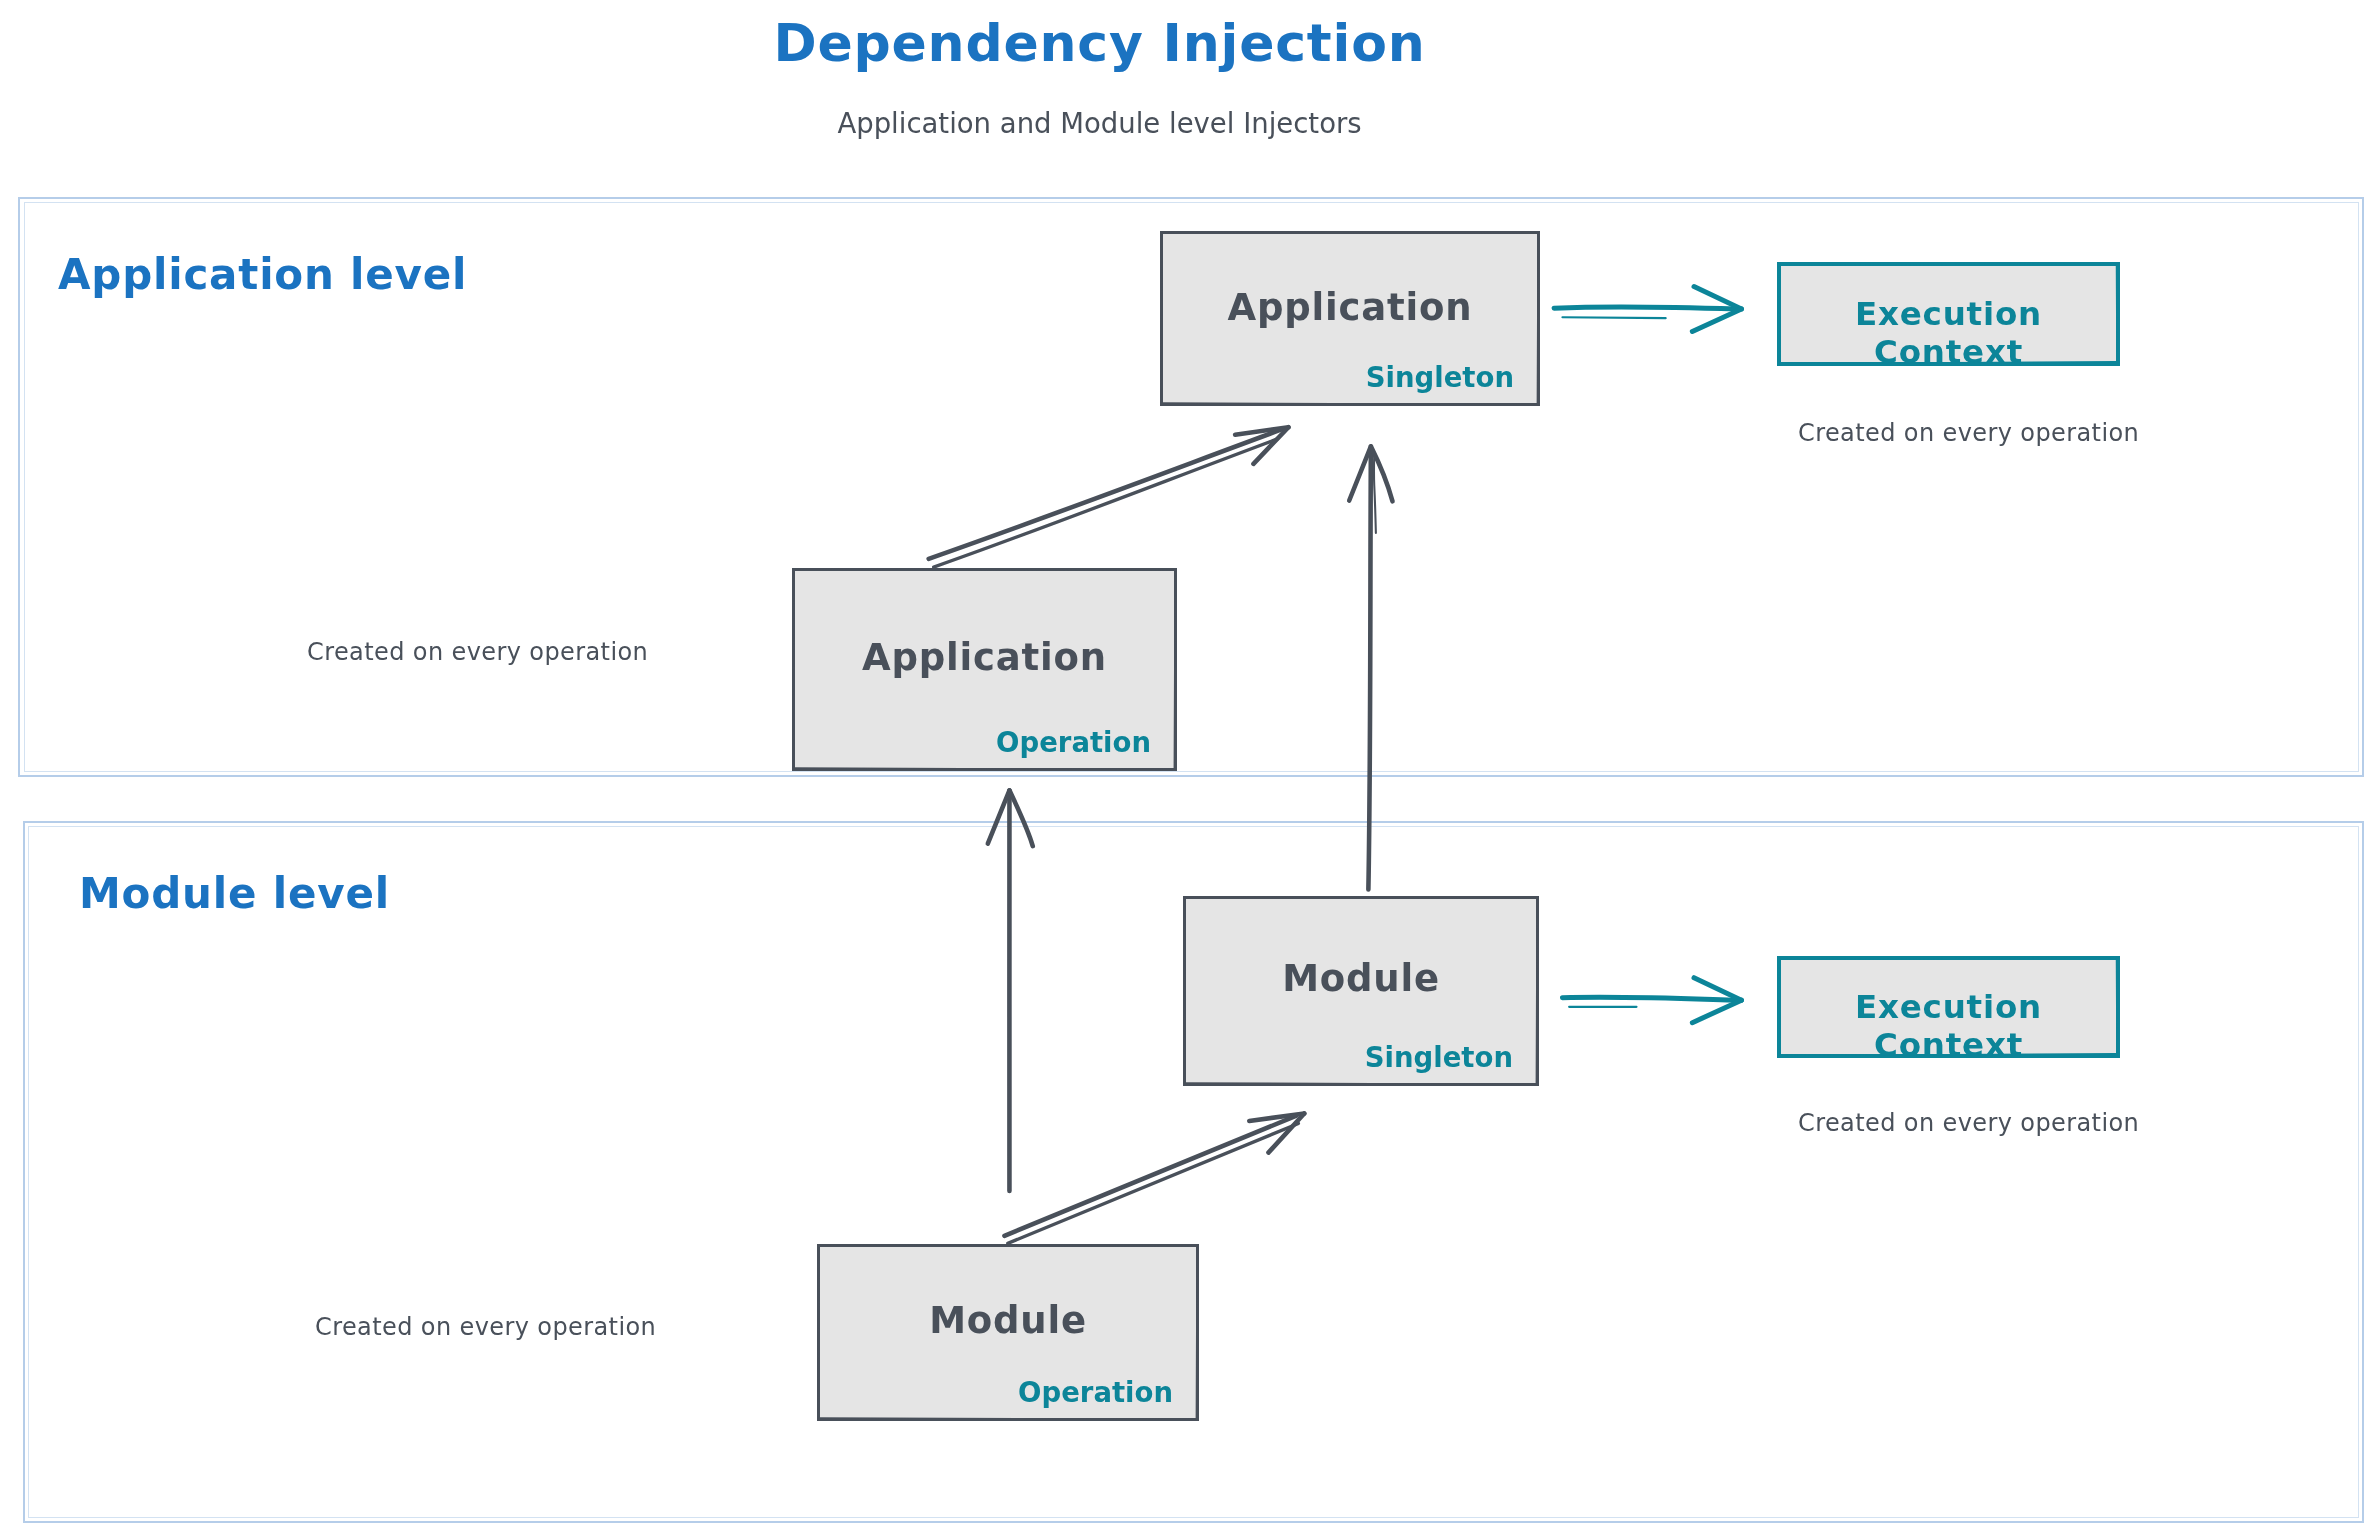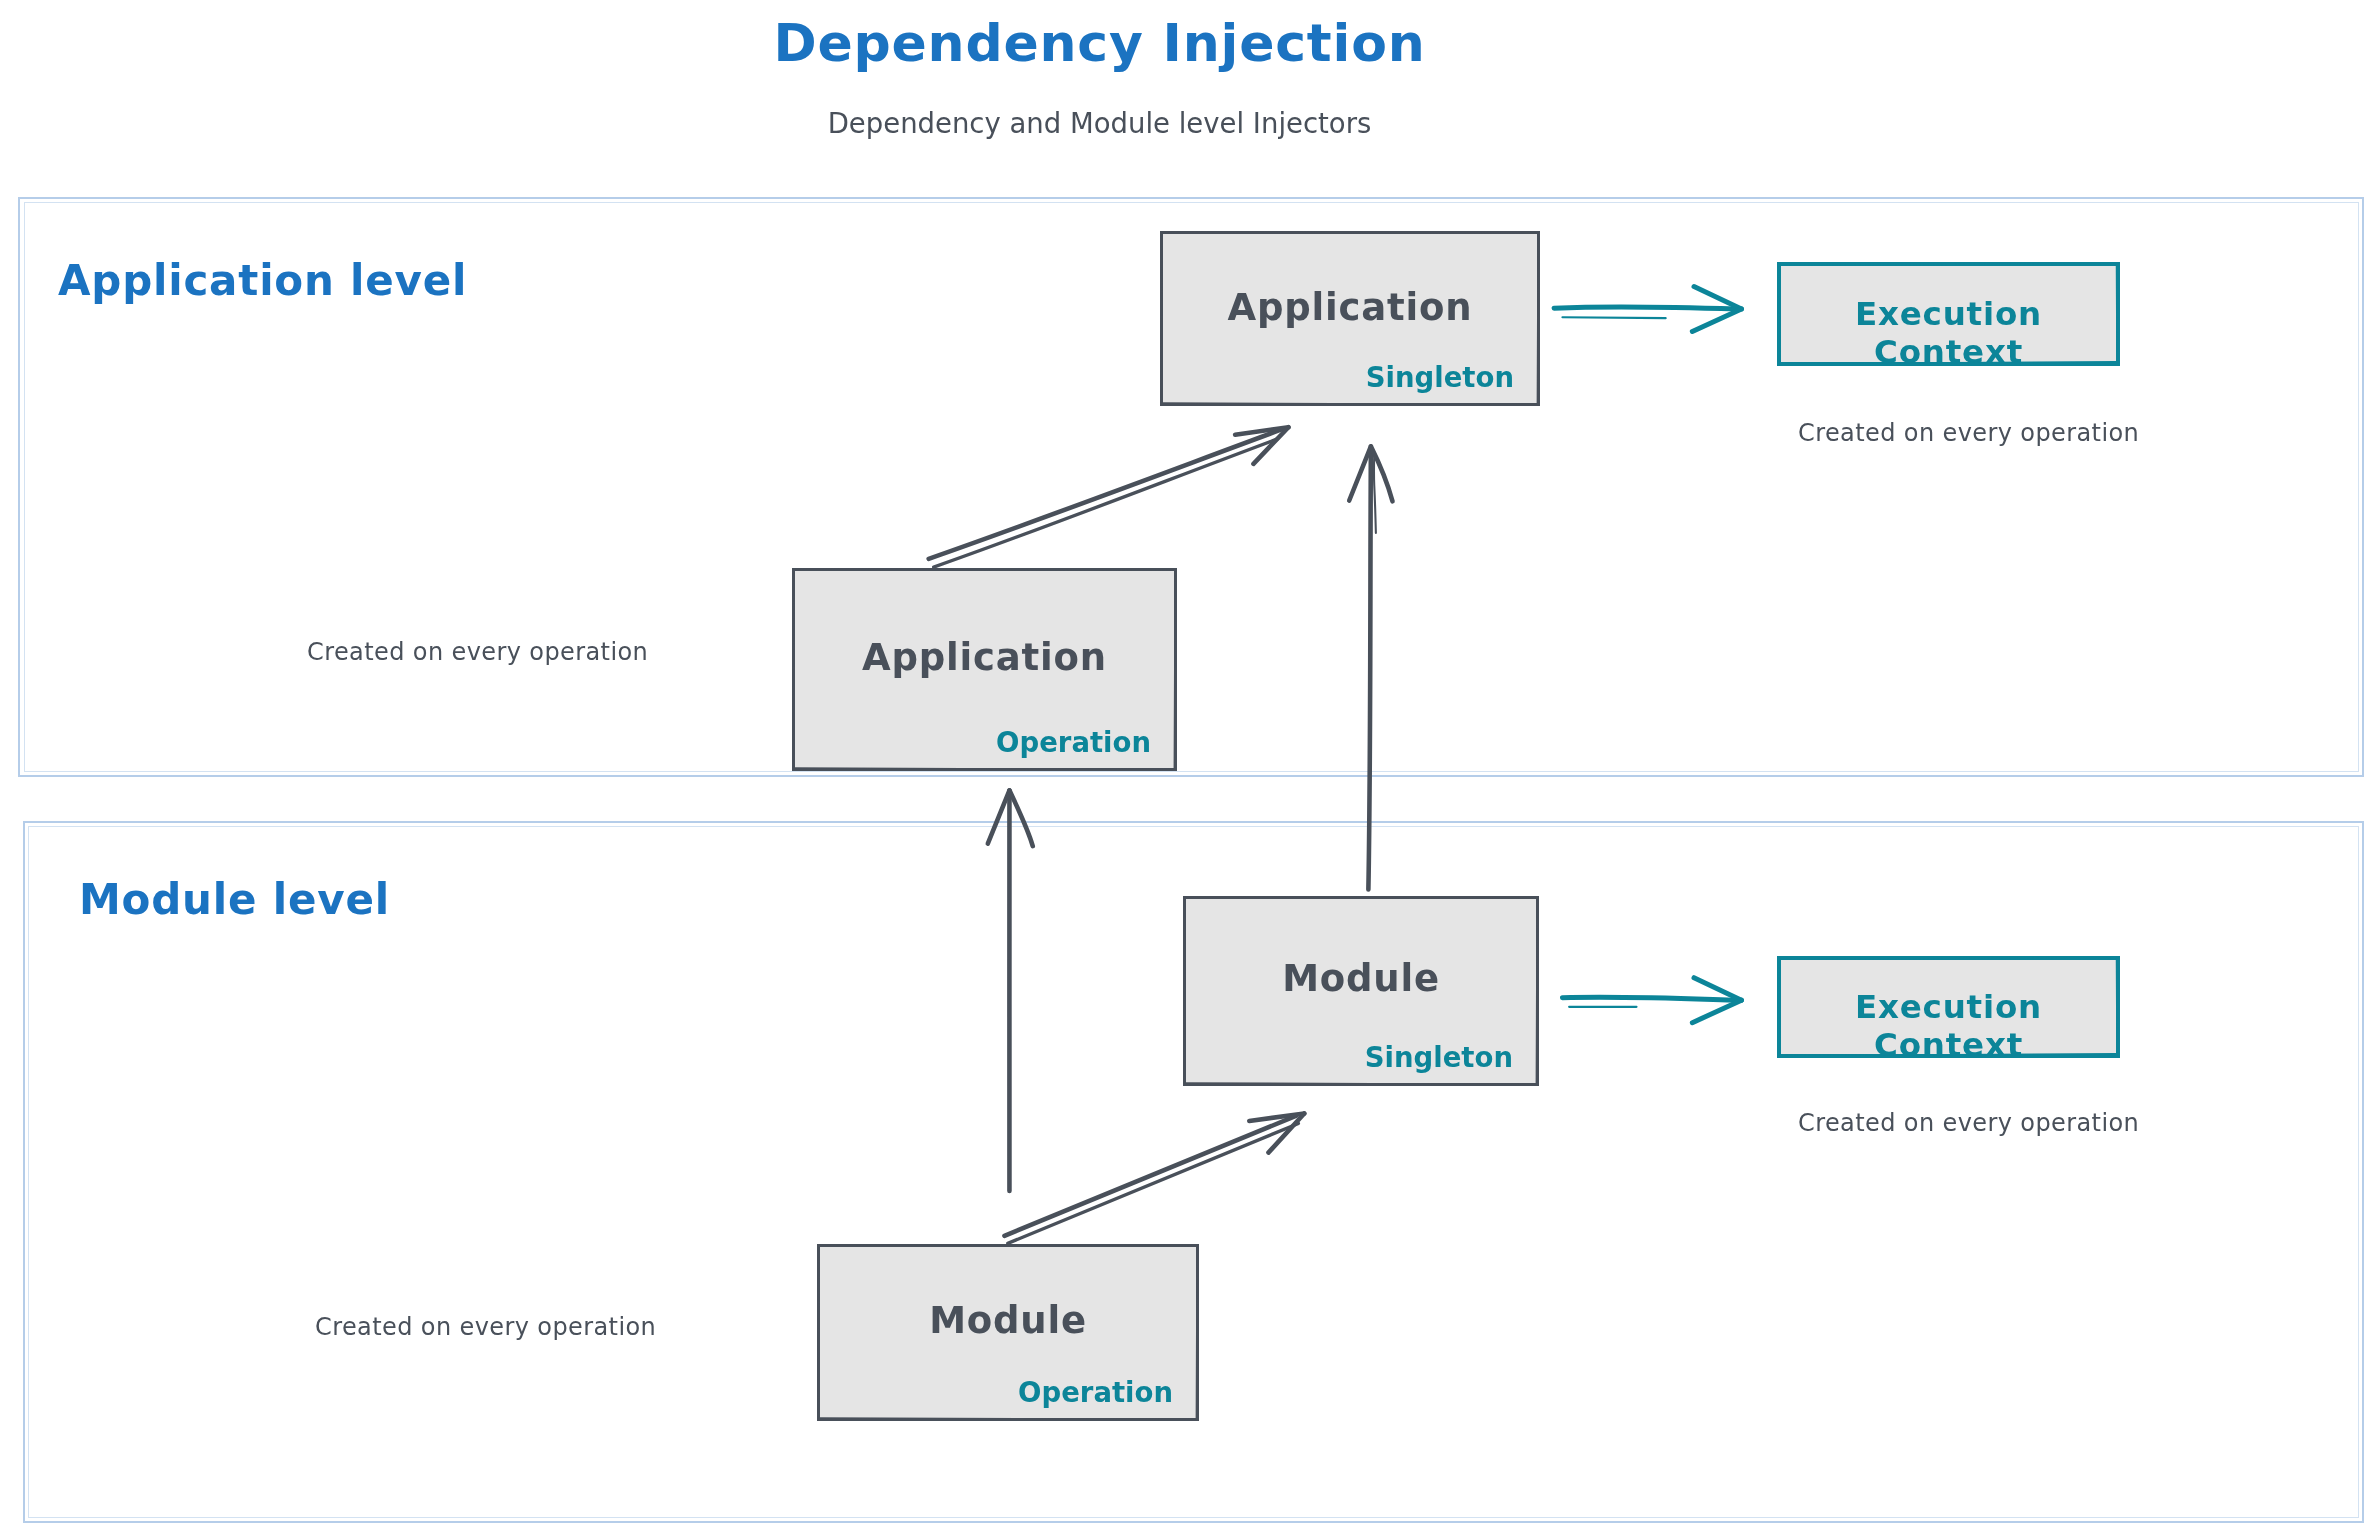--- a/index.html
+++ b/index.html
@@ -45,7 +45,7 @@
 <div id="canvas">
 
   <div class="title">Dependency Injection</div>
-  <div class="subtitle">Dependency and Module level Injectors</div>
+  <div class="subtitle">Application and Module level Injectors</div>
 
   <div class="level" style="left:18.3px;top:197px;width:2342px;height:576px;"></div>
   <div class="level-label" style="left:58px;top:250px;">Application level</div>

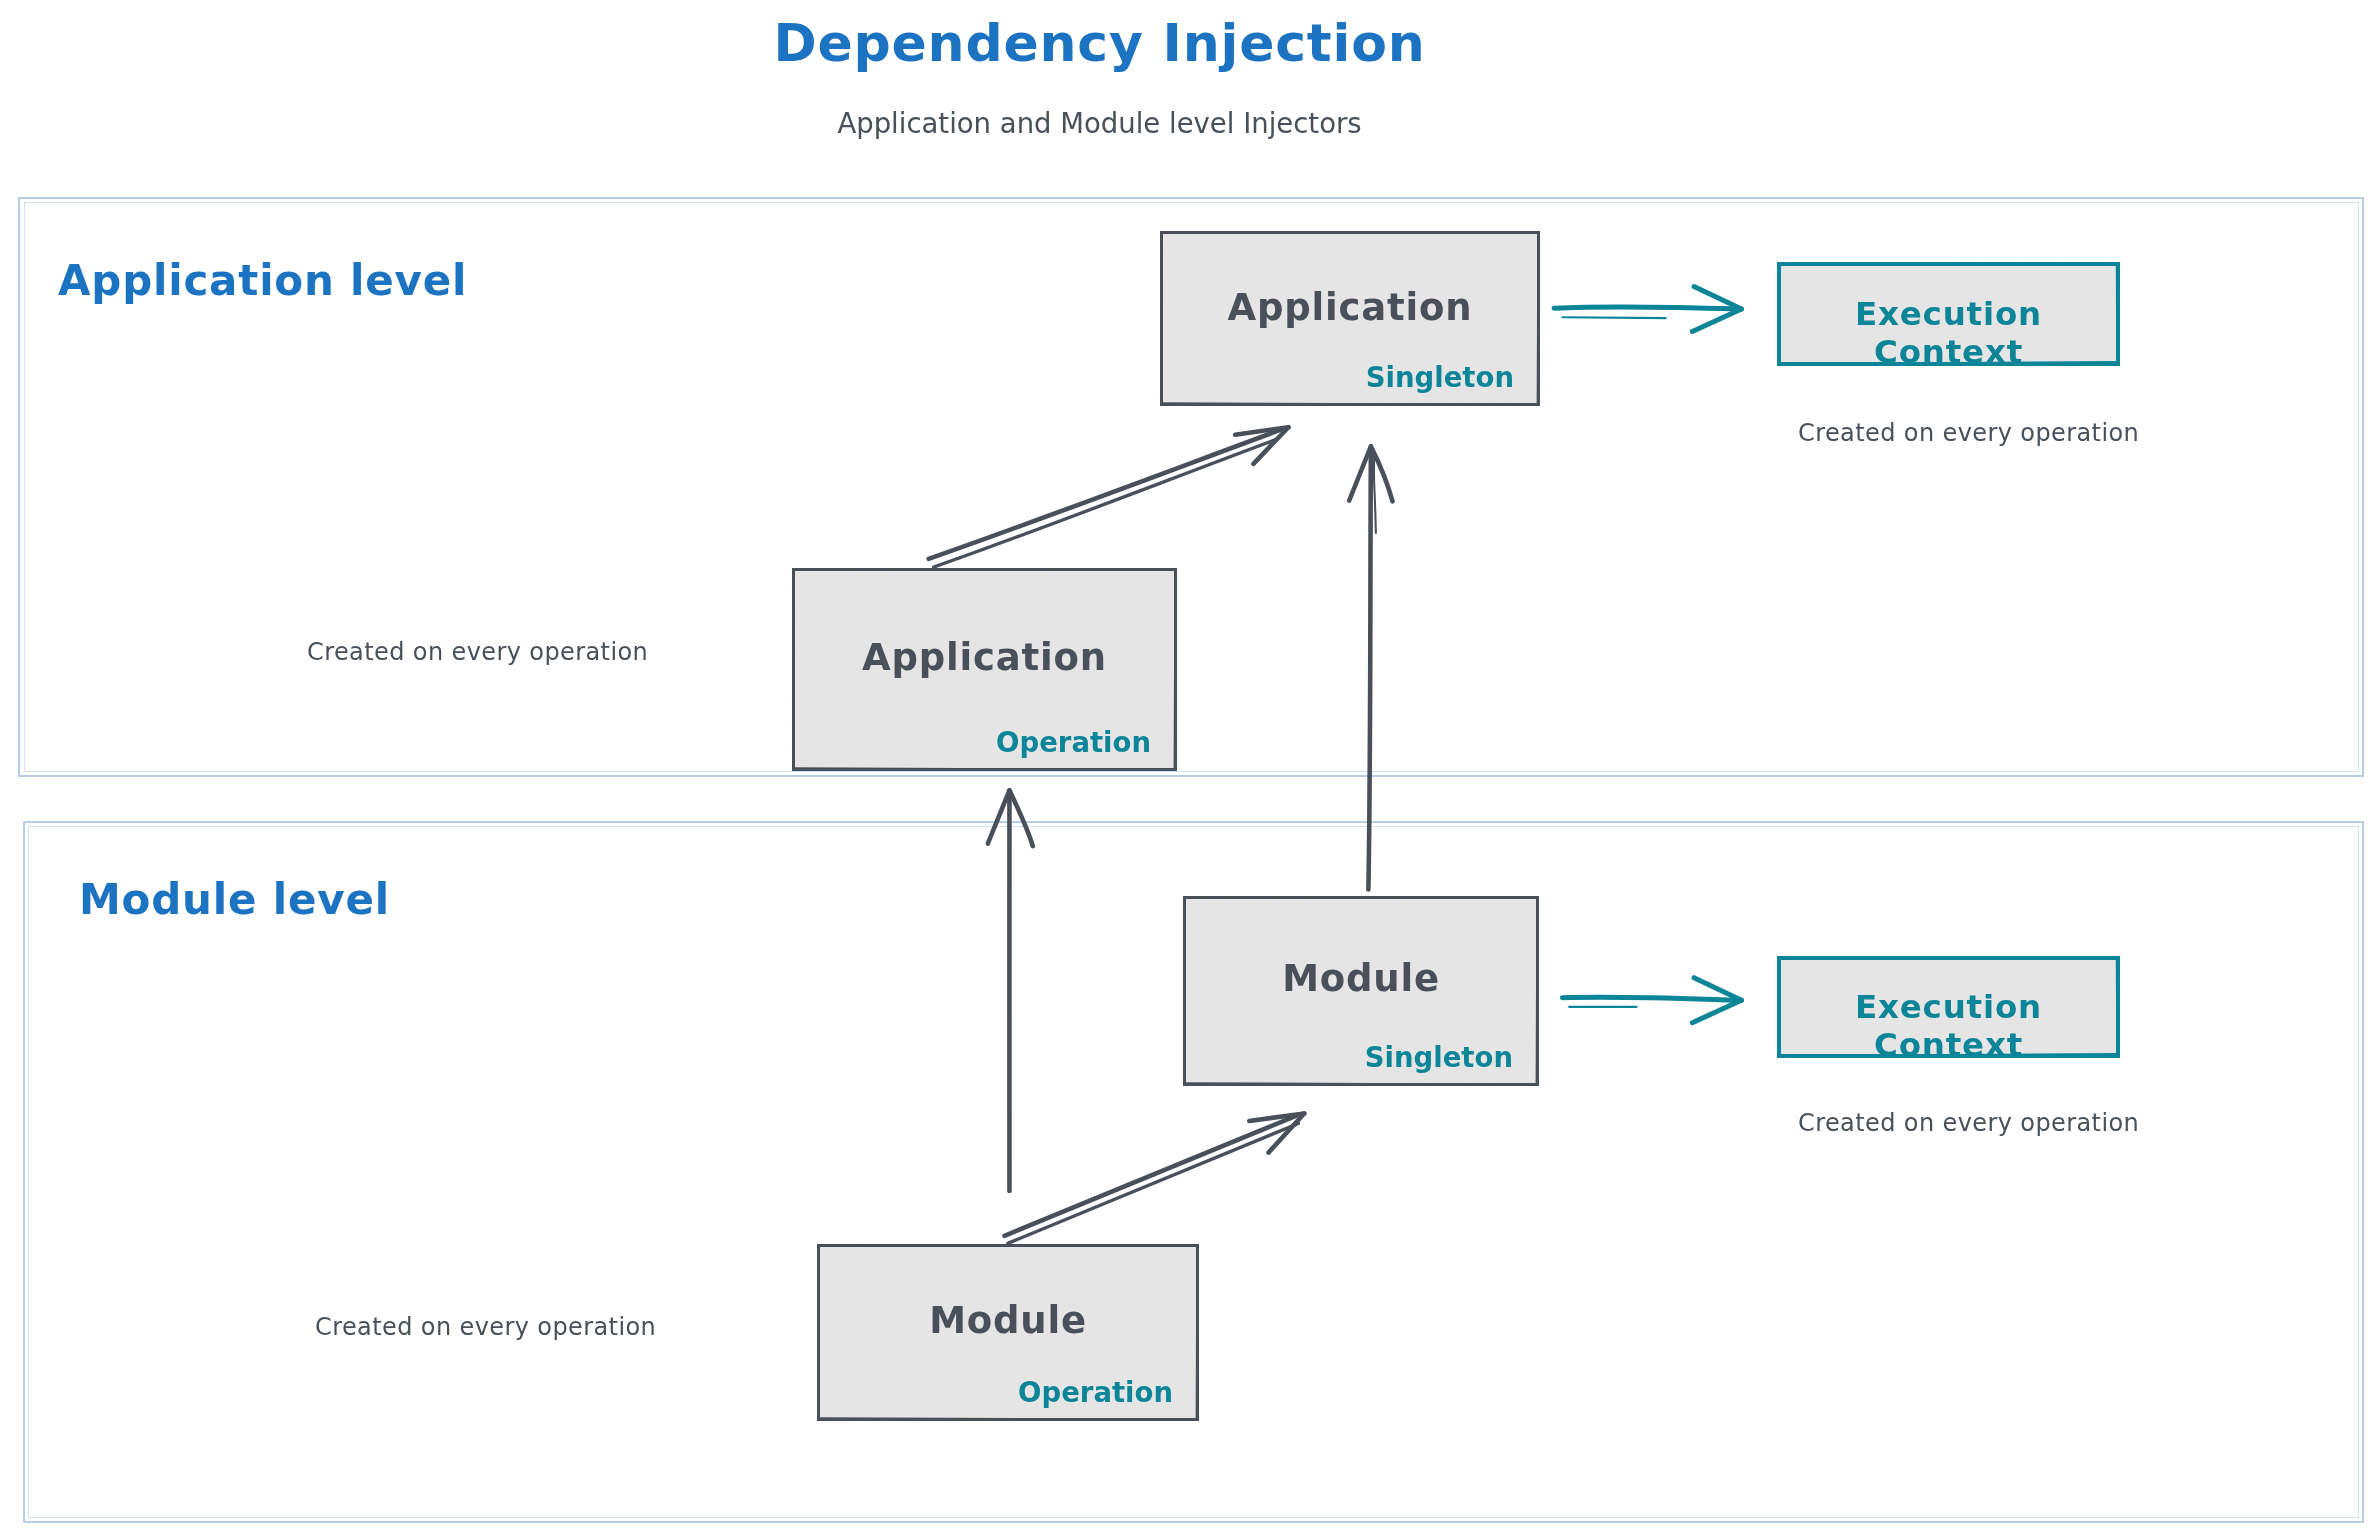--- a/index.html
+++ b/index.html
@@ -16,7 +16,7 @@
   
   .level{position:absolute;border:2.1px solid var(--frame);background:transparent;}
   .level::after{content:"";position:absolute;inset:3.3px;border:1.2px solid var(--frame-light);pointer-events:none;}
-  .level-label{position:absolute;font-size:42px;font-weight:bold;color:var(--blue);letter-spacing:0.8px;margin-top:6px;}
+  .level-label{position:absolute;font-size:42px;font-weight:bold;color:var(--blue);letter-spacing:0.8px;}
 
   
   .node{position:absolute;background:#e5e5e5;border:3.7px solid var(--dark);box-sizing:border-box;}

